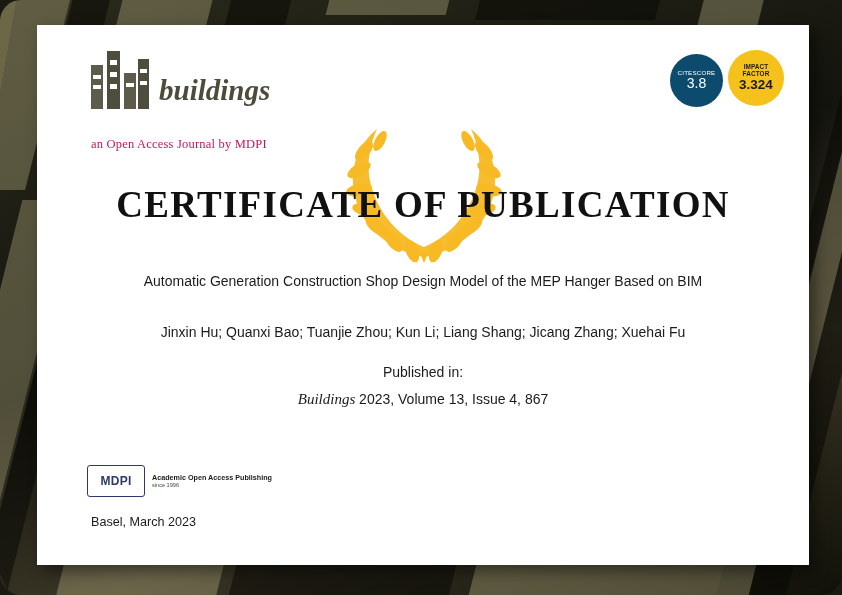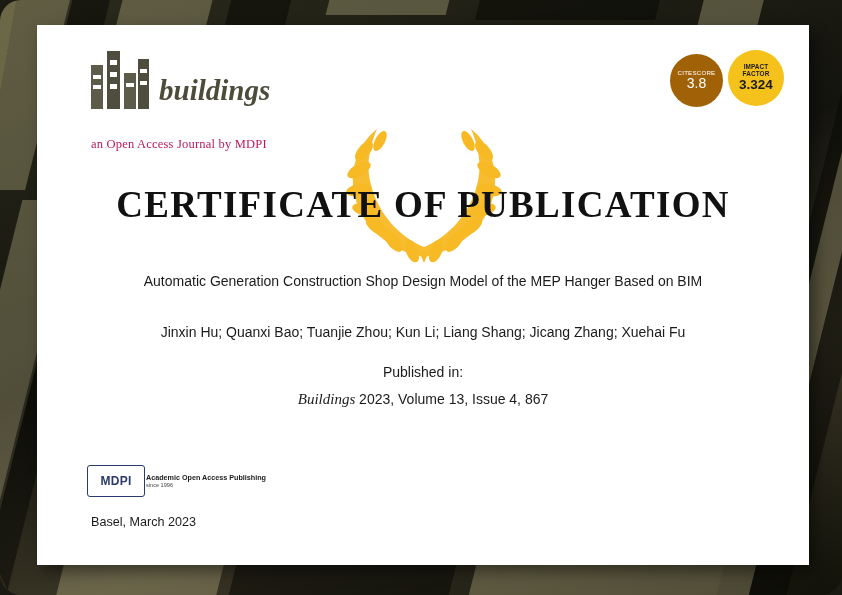--- a/index.html
+++ b/index.html
@@ -112,7 +112,7 @@
     top: 29px;
     width: 53px;
     height: 53px;
-    background: #a16207;
+    background: #0c4a6e;
   }
   .badge-citescore .lbl { font-size: 6.2px; letter-spacing: .2px; }
   .badge-citescore .val { font-size: 14px; }

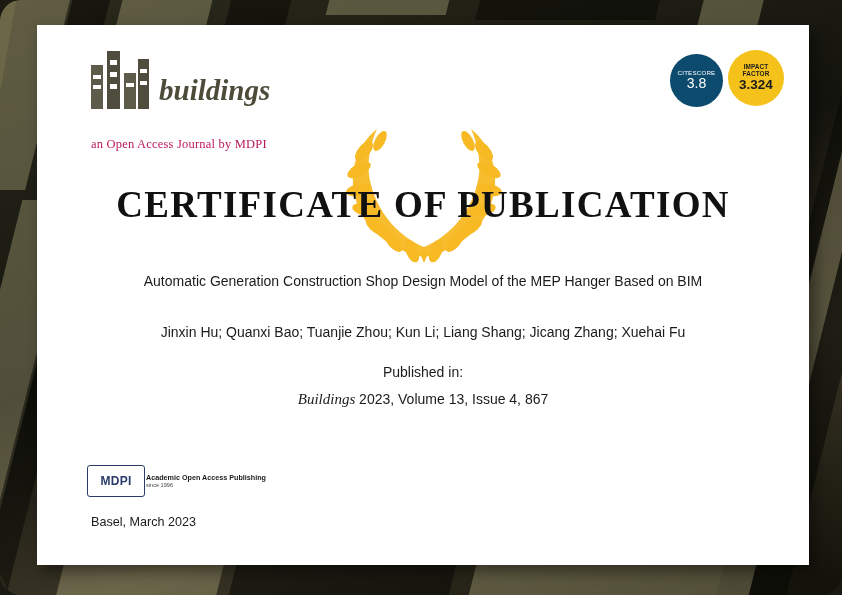--- a/index.html
+++ b/index.html
@@ -191,7 +191,7 @@
     top: 440px;
     display: flex;
     align-items: center;
-    gap: 1px;
+    gap: 7px;
   }
   .mdpi-hex {
     position: relative;

